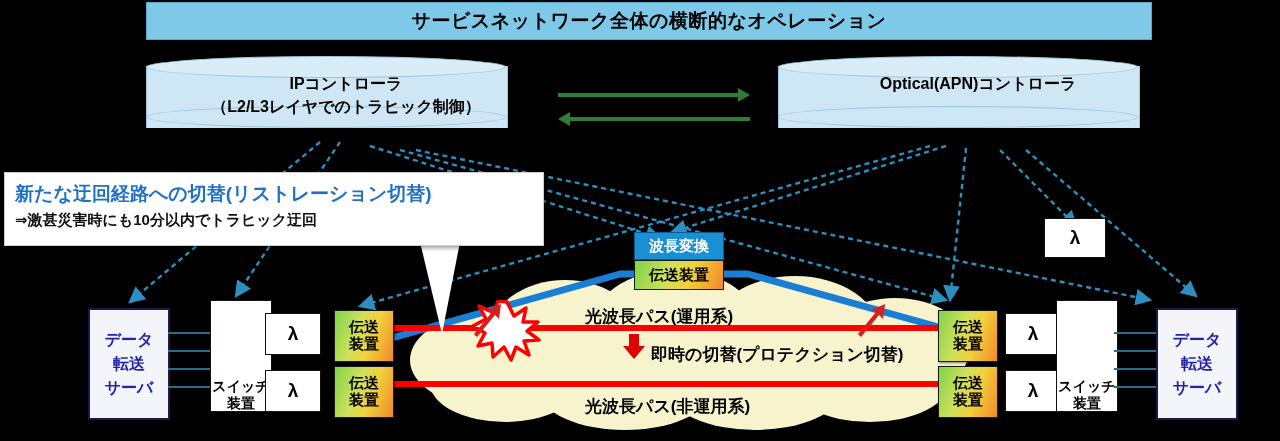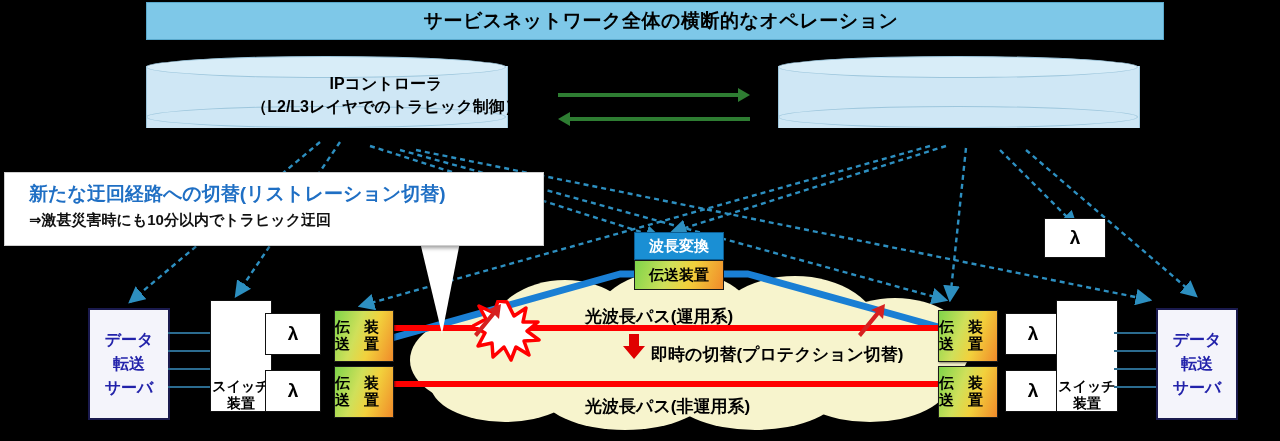--- a/index.html
+++ b/index.html
@@ -24,7 +24,6 @@
     display:flex;align-items:center;justify-content:center;
     color:#000;font-size:19px;font-weight:700;
     letter-spacing:.5px;
-    padding-left:12px;
   }
 
   

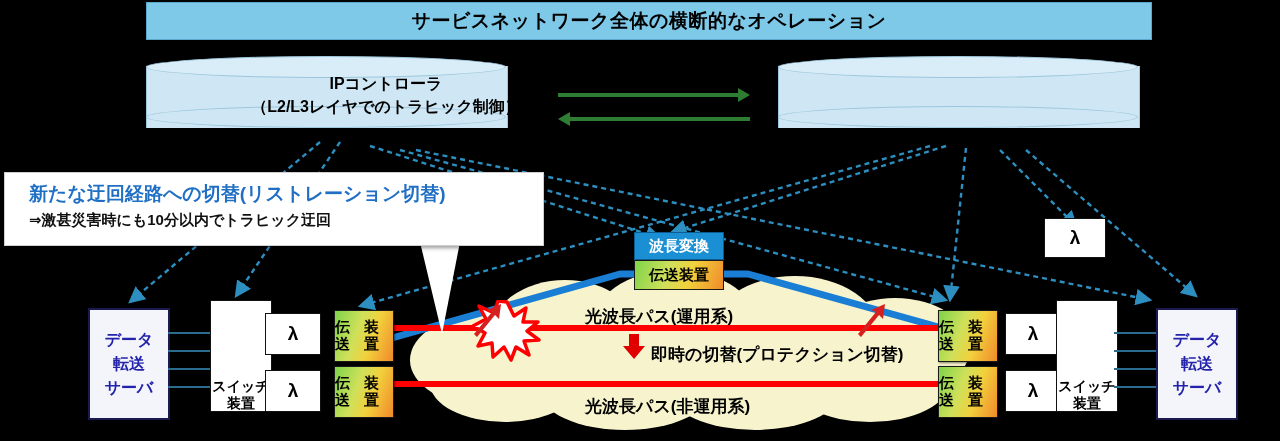--- a/index.html
+++ b/index.html
@@ -47,7 +47,7 @@
   .cyl .label{
     position:absolute;left:0;top:16px;width:400px;
     text-align:center;color:#000;font-size:16px;font-weight:700;
-    line-height:1.45;z-index:3;padding-left:40px;
+    line-height:1.45;z-index:3;
   }
   #ctrl-ip{left:146px;top:56px;}
   #ctrl-opt{left:778px;top:56px;}

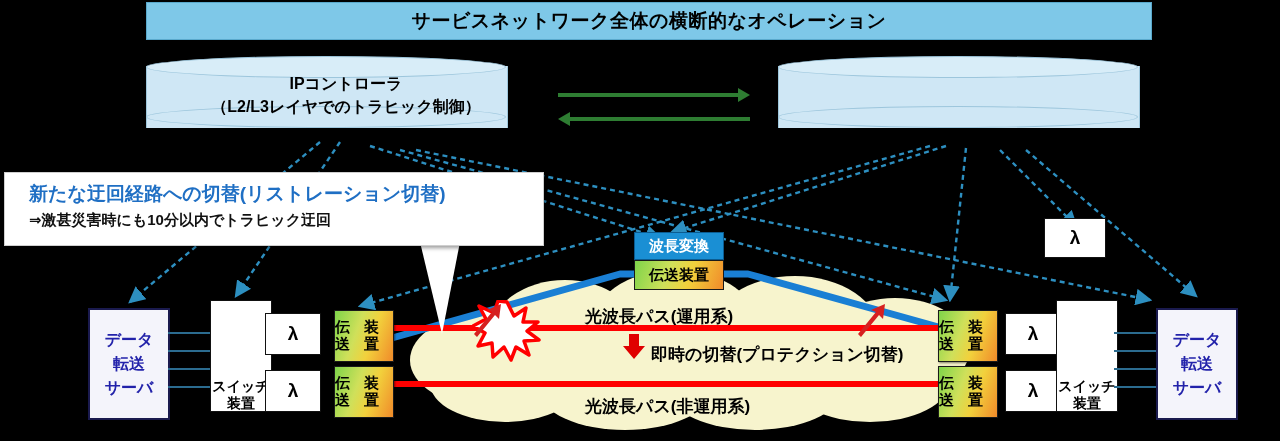--- a/index.html
+++ b/index.html
@@ -164,6 +164,7 @@
     <div class="bottom"></div>
     <div class="top"></div>
     <div class="label">
+      <div>Optical(APN)コントローラ</div>
     </div>
   </div>
 

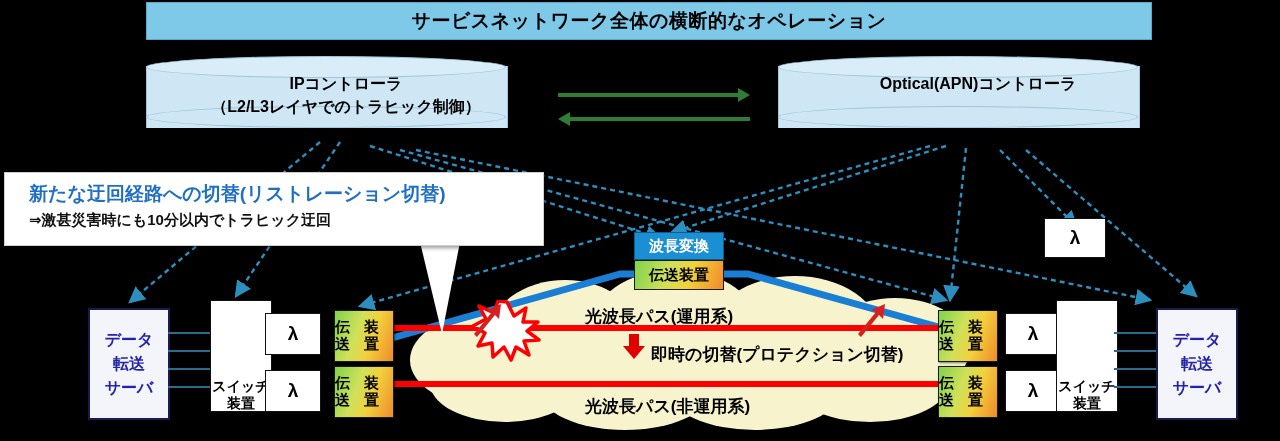--- a/index.html
+++ b/index.html
@@ -64,7 +64,7 @@
     left:4px;top:172px;width:540px;height:74px;
     background:#fff;border:1px solid #cfcfcf;
     box-shadow:2px 2px 4px rgba(0,0,0,.4);
-    padding:6px 24px;box-sizing:border-box;
+    padding:6px 10px;box-sizing:border-box;
   }
   #callout .l1{color:#1f6fc4;font-size:19px;font-weight:700;line-height:1.55;}
   #callout .l2{color:#111;font-size:15px;font-weight:700;line-height:1.55;}

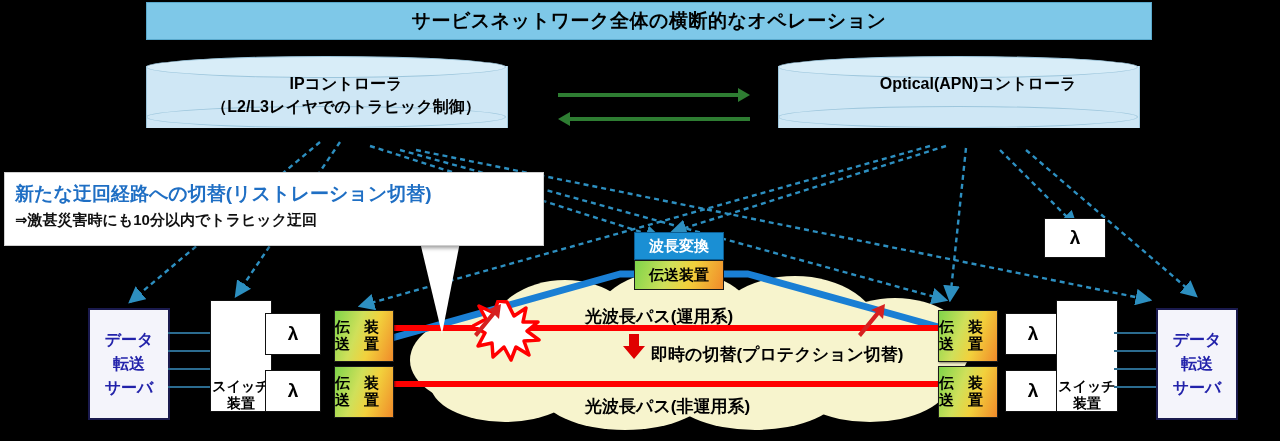--- a/index.html
+++ b/index.html
@@ -84,7 +84,7 @@
     width:58px;height:50px;
     background:linear-gradient(110deg,#7fd44a 0%,#cfe05a 38%,#f2d13c 62%,#f08a2a 100%);
     border:1px solid #1a1a1a;
-    display:flex;flex-direction:row;align-items:center;justify-content:center;
+    display:flex;flex-direction:column;align-items:center;justify-content:center;
     color:#000;font-size:15px;font-weight:700;line-height:1.12;
     box-shadow:1px 1px 2px rgba(0,0,0,.5);
   }

